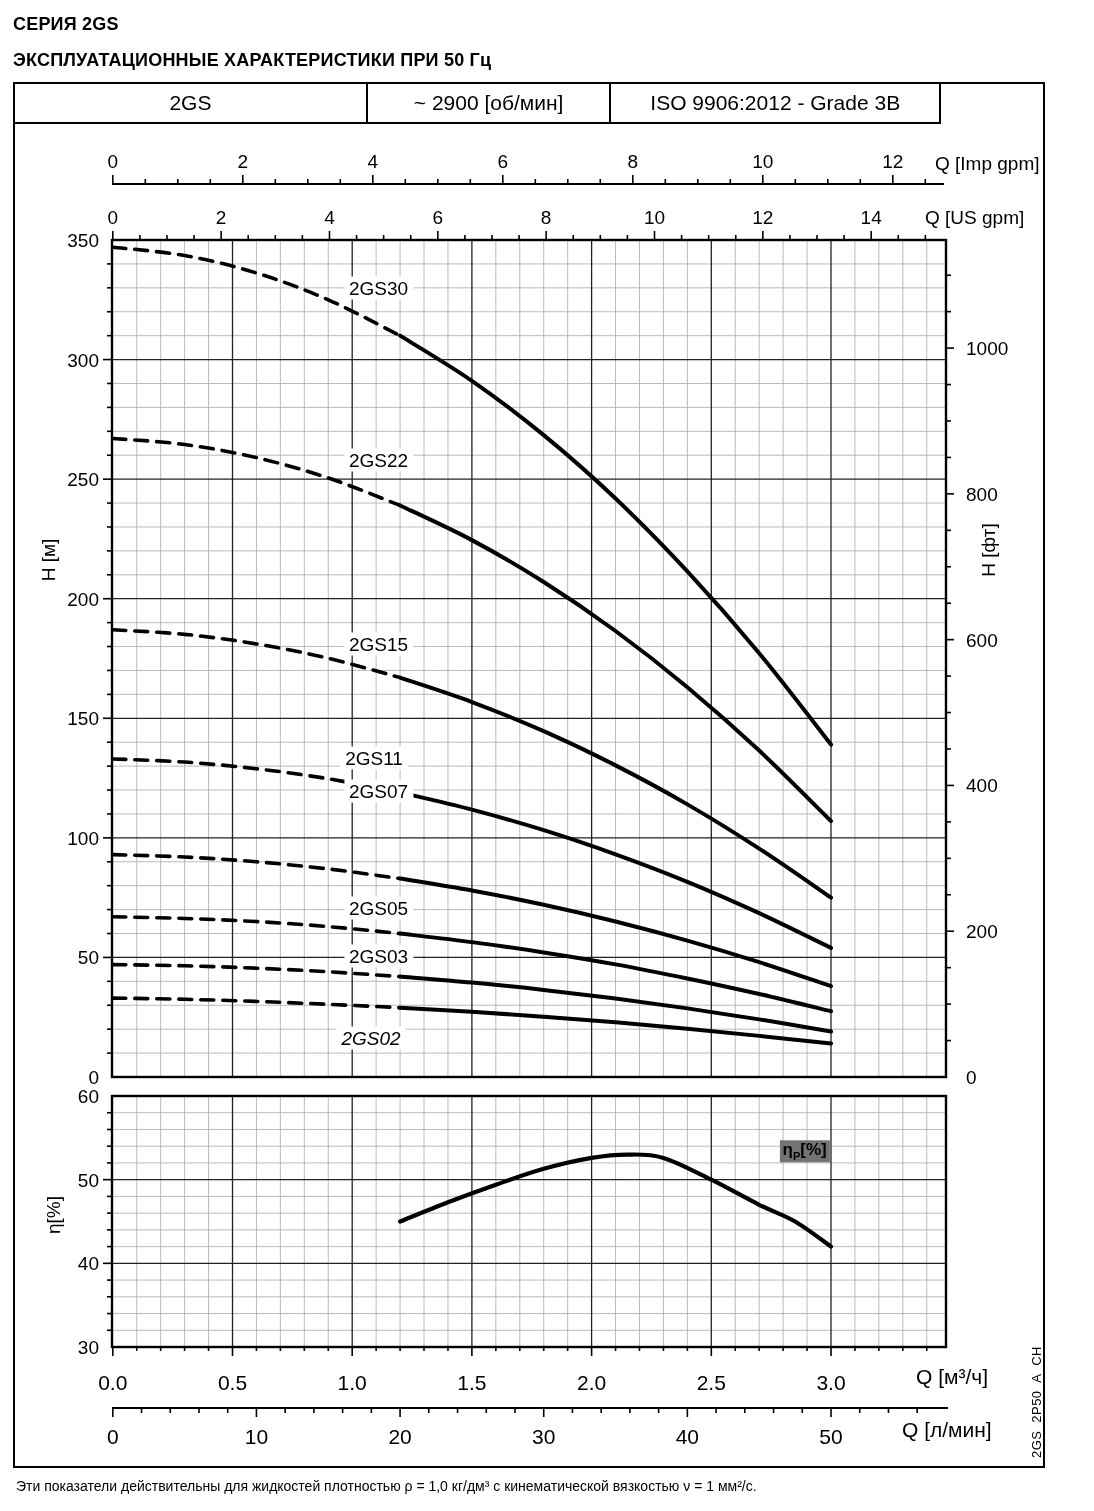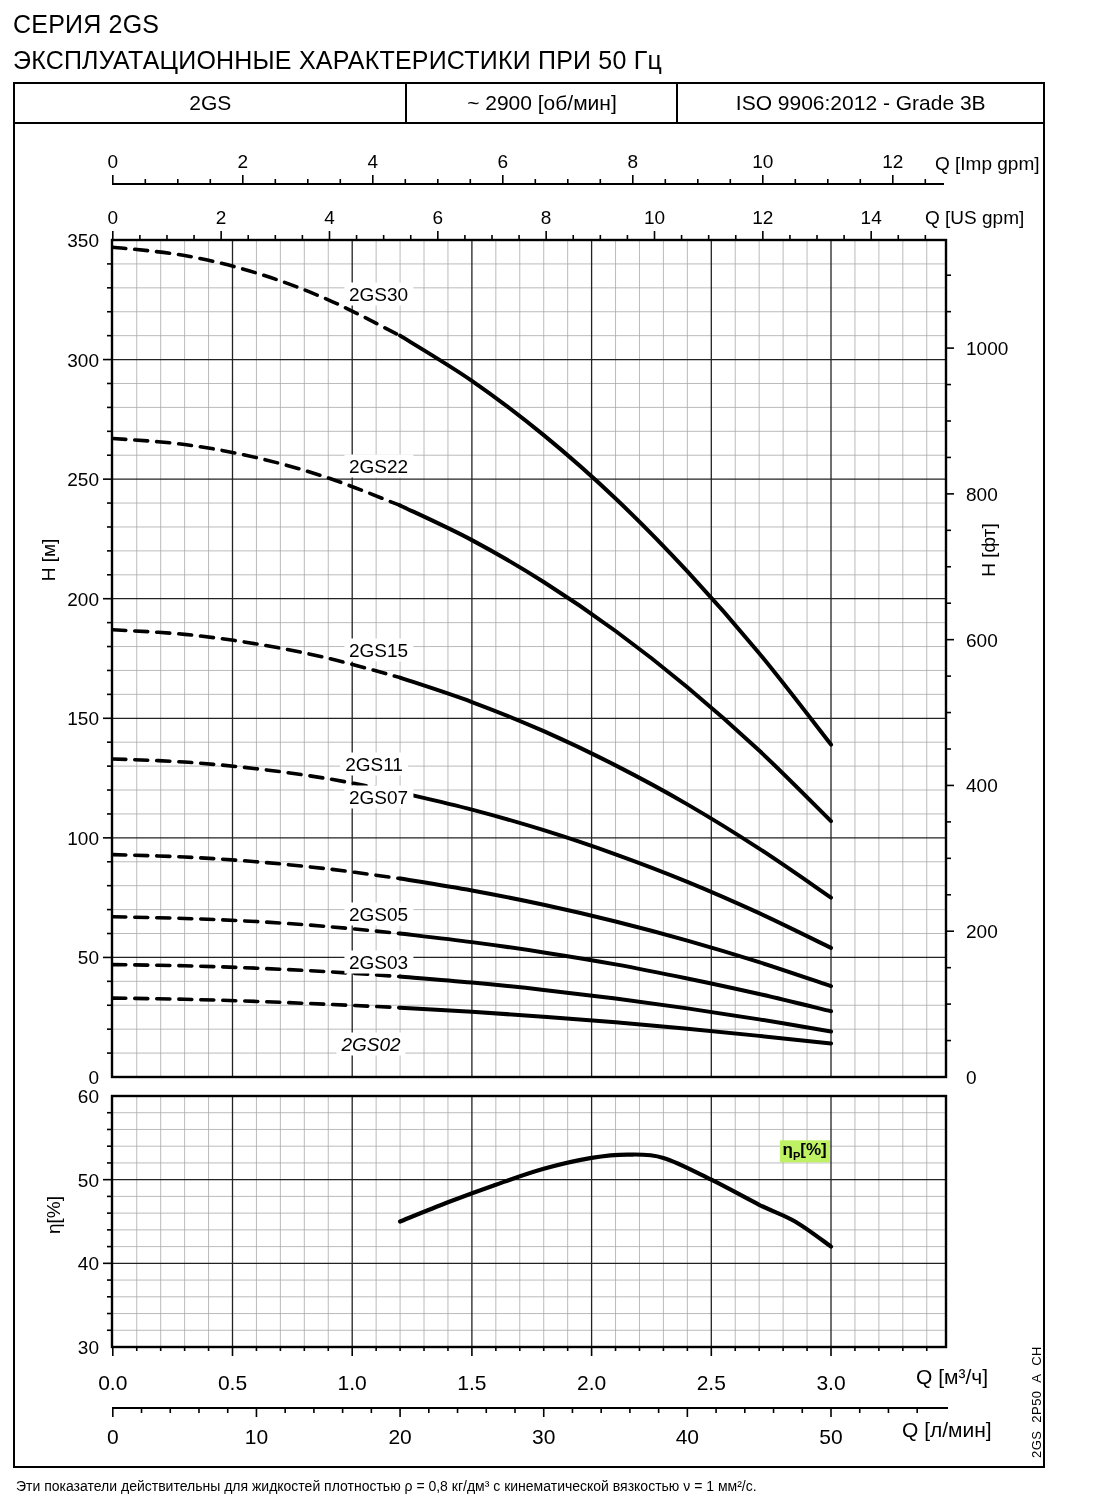--- a/index.html
+++ b/index.html
@@ -6,7 +6,7 @@
   #page{position:relative;width:1094px;height:1511px;background:#fff;
         font-family:"Liberation Sans",sans-serif;color:#000;overflow:hidden;}
   .abs{position:absolute;}
-  #title-block{left:13px;top:6px;font-weight:normal;font-size:25px;line-height:36px;letter-spacing:.2px;}
+  #title-block{left:13px;top:6px;font-weight:bold;font-size:18px;line-height:36px;letter-spacing:.2px;}
   #frame{left:13px;top:82px;width:1032px;height:1386px;border:2px solid #000;box-sizing:border-box;}
   #header-row{left:13px;top:82px;width:1032px;height:42px;border:2px solid #000;border-bottom:2px solid #000;
               box-sizing:border-box;display:flex;align-items:center;font-size:21px;}

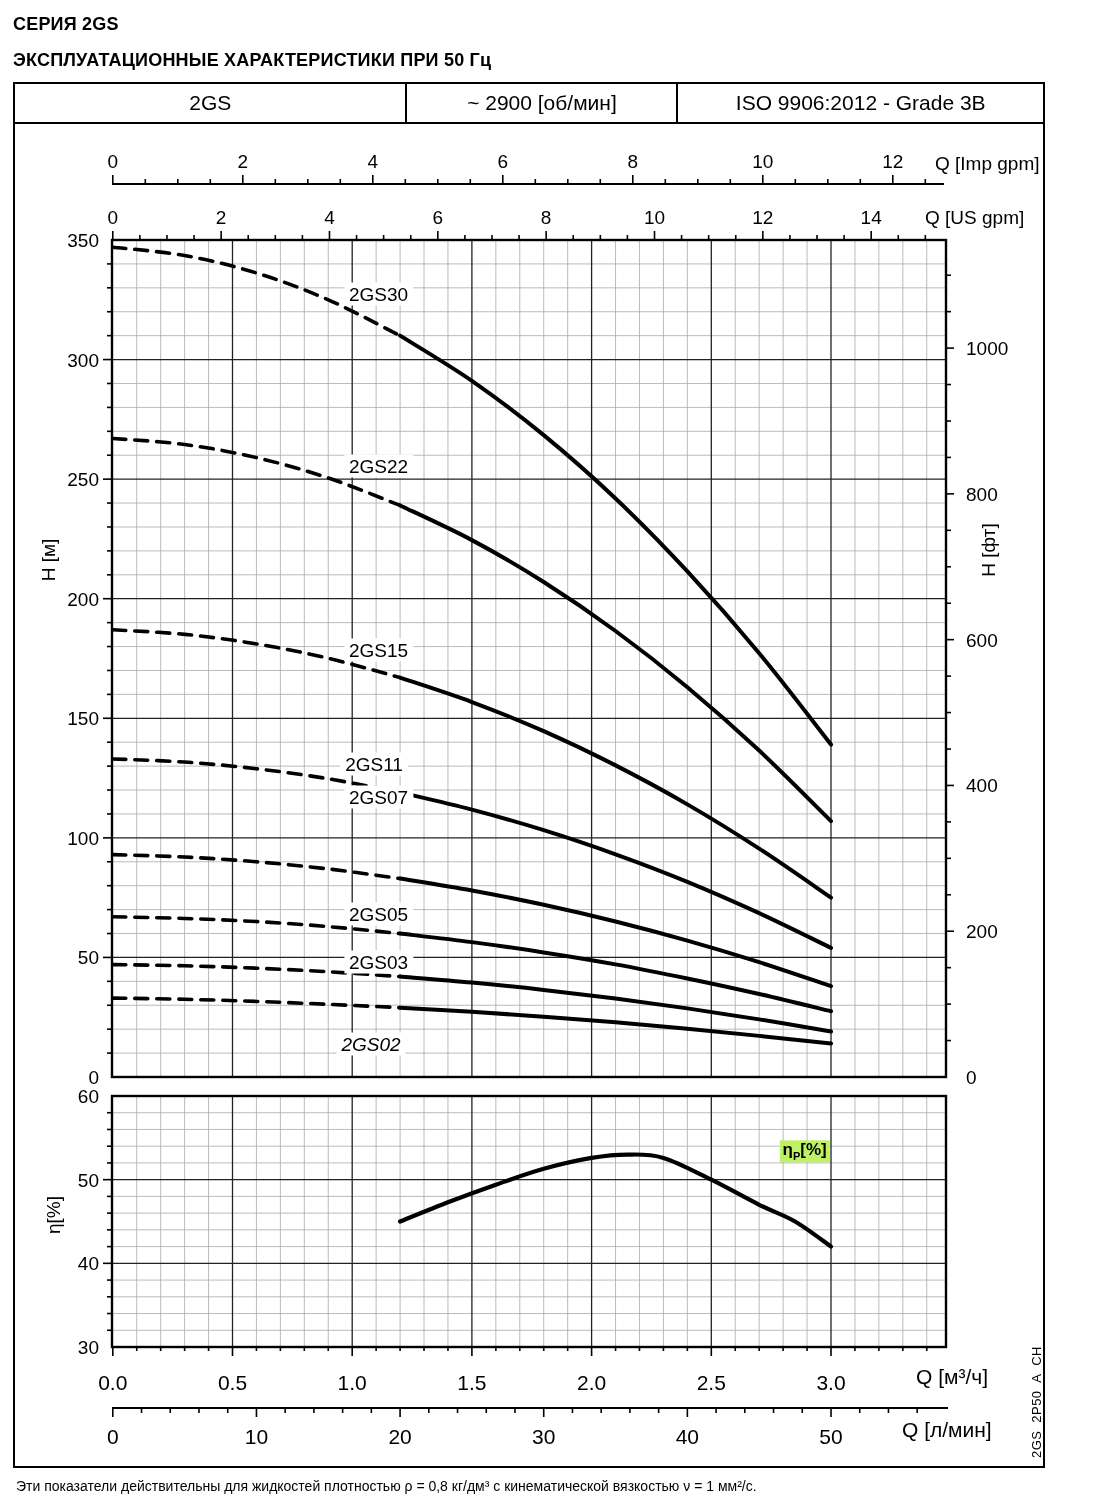--- a/index.html
+++ b/index.html
@@ -8,7 +8,7 @@
   .abs{position:absolute;}
   #title-block{left:13px;top:6px;font-weight:bold;font-size:18px;line-height:36px;letter-spacing:.2px;}
   #frame{left:13px;top:82px;width:1032px;height:1386px;border:2px solid #000;box-sizing:border-box;}
-  #header-row{left:13px;top:82px;width:1032px;height:42px;border:2px solid #000;border-bottom:2px solid #000;
+  #header-row{left:13px;top:82px;width:928px;height:42px;border:2px solid #000;border-bottom:2px solid #000;
               box-sizing:border-box;display:flex;align-items:center;font-size:21px;}
   .hcell{height:100%;display:flex;align-items:center;justify-content:center;box-sizing:border-box;}
   .hcell1{width:392px;}

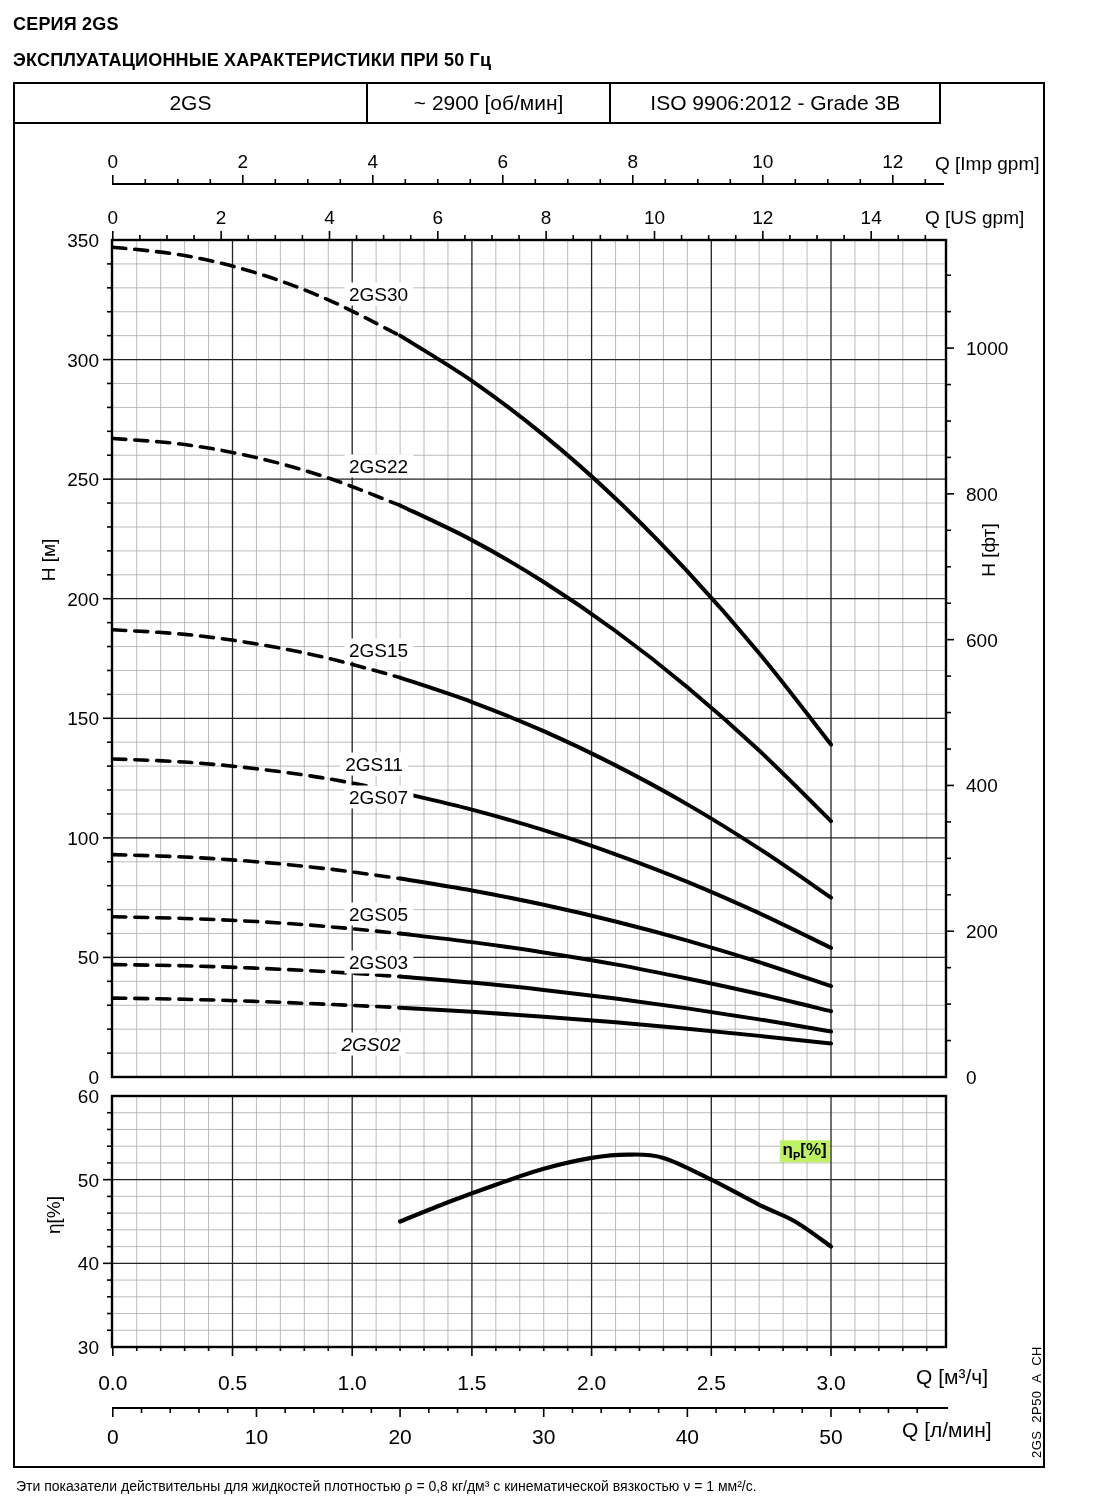--- a/index.html
+++ b/index.html
@@ -17,7 +17,7 @@
   #chart-svg{left:0;top:0;z-index:1;}
   .txt{z-index:3;}
   .curve-label{z-index:2;background:#fff;font-size:19px;padding:0 5px;line-height:23px;
-               transform:translate(-50%,-50%);white-space:nowrap;margin-top:6px;}
+               transform:translate(-50%,-50%);white-space:nowrap;}
   .rot{transform:translate(-50%,-50%) rotate(-90deg);white-space:nowrap;}
   #unit-imp,#unit-us{font-size:19px;}
   #unit-m3h,#unit-lmin{font-size:21px;}

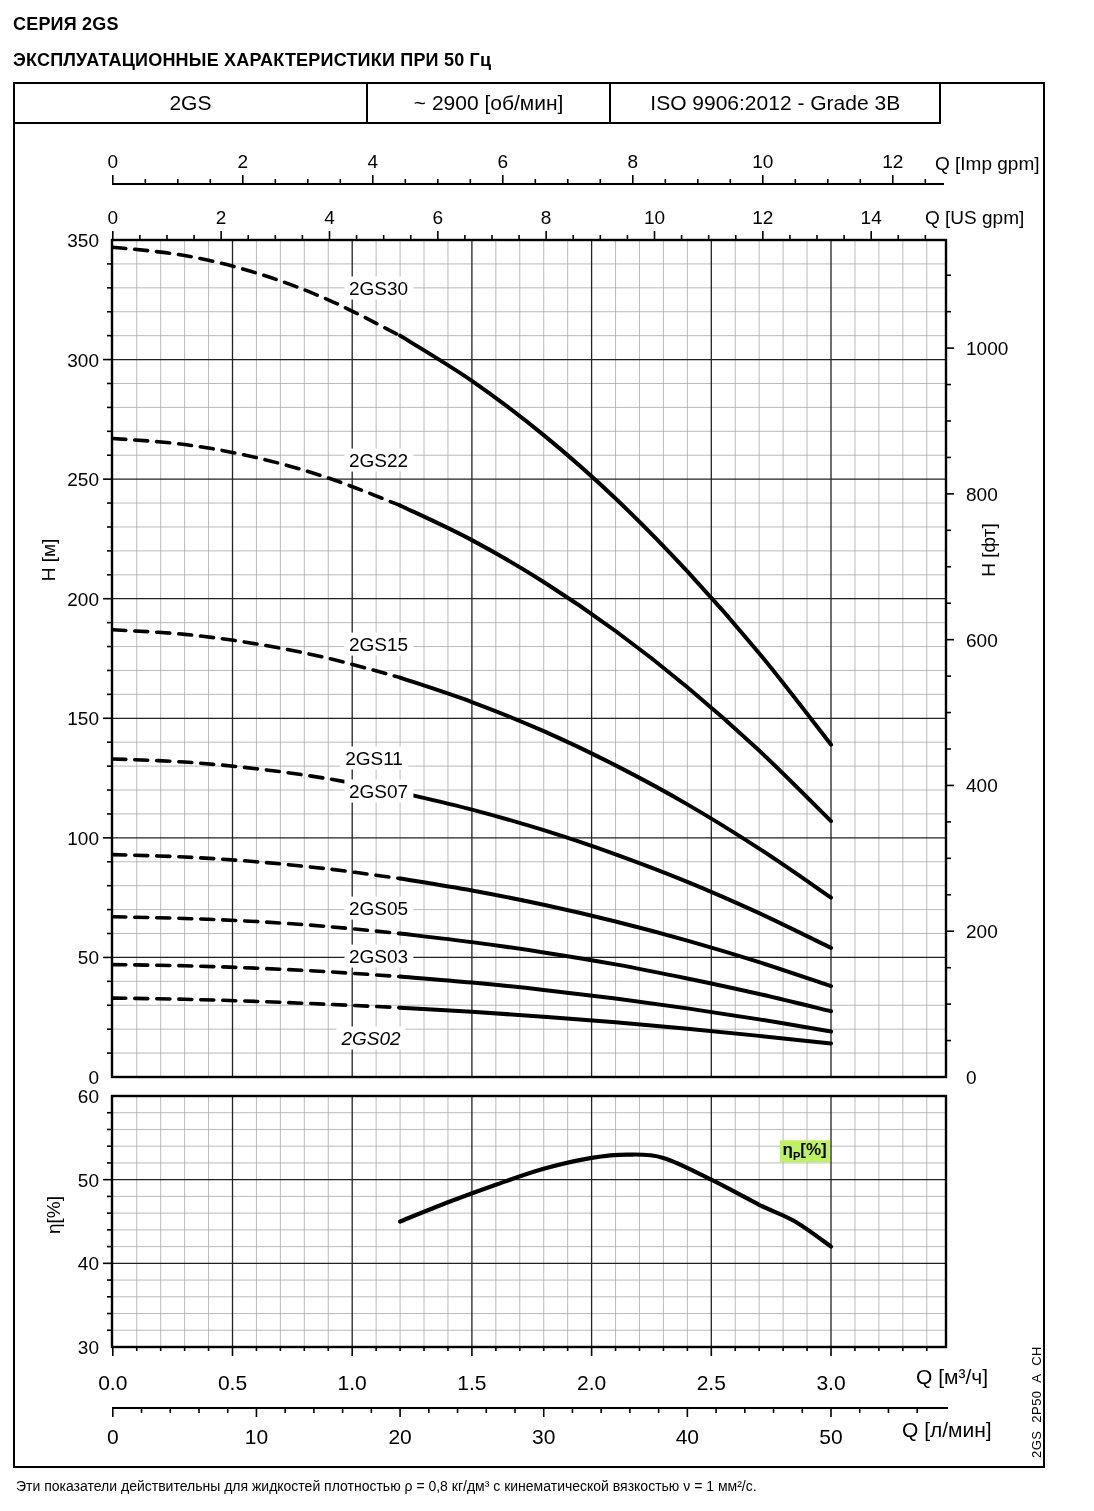--- a/index.html
+++ b/index.html
@@ -22,7 +22,7 @@
   #unit-imp,#unit-us{font-size:19px;}
   #unit-m3h,#unit-lmin{font-size:21px;}
   .yunit{font-size:19px;}
-  #eff-label{z-index:2;background:#bef264;font-weight:bold;font-size:17px;padding:0 3px;
+  #eff-label{z-index:2;background:#737373;font-weight:bold;font-size:17px;padding:0 3px;
              transform:translate(-50%,-50%);white-space:nowrap;}
   #eff-label sub{font-size:11px;}
   #footnote{left:16px;top:1478px;font-size:14px;}

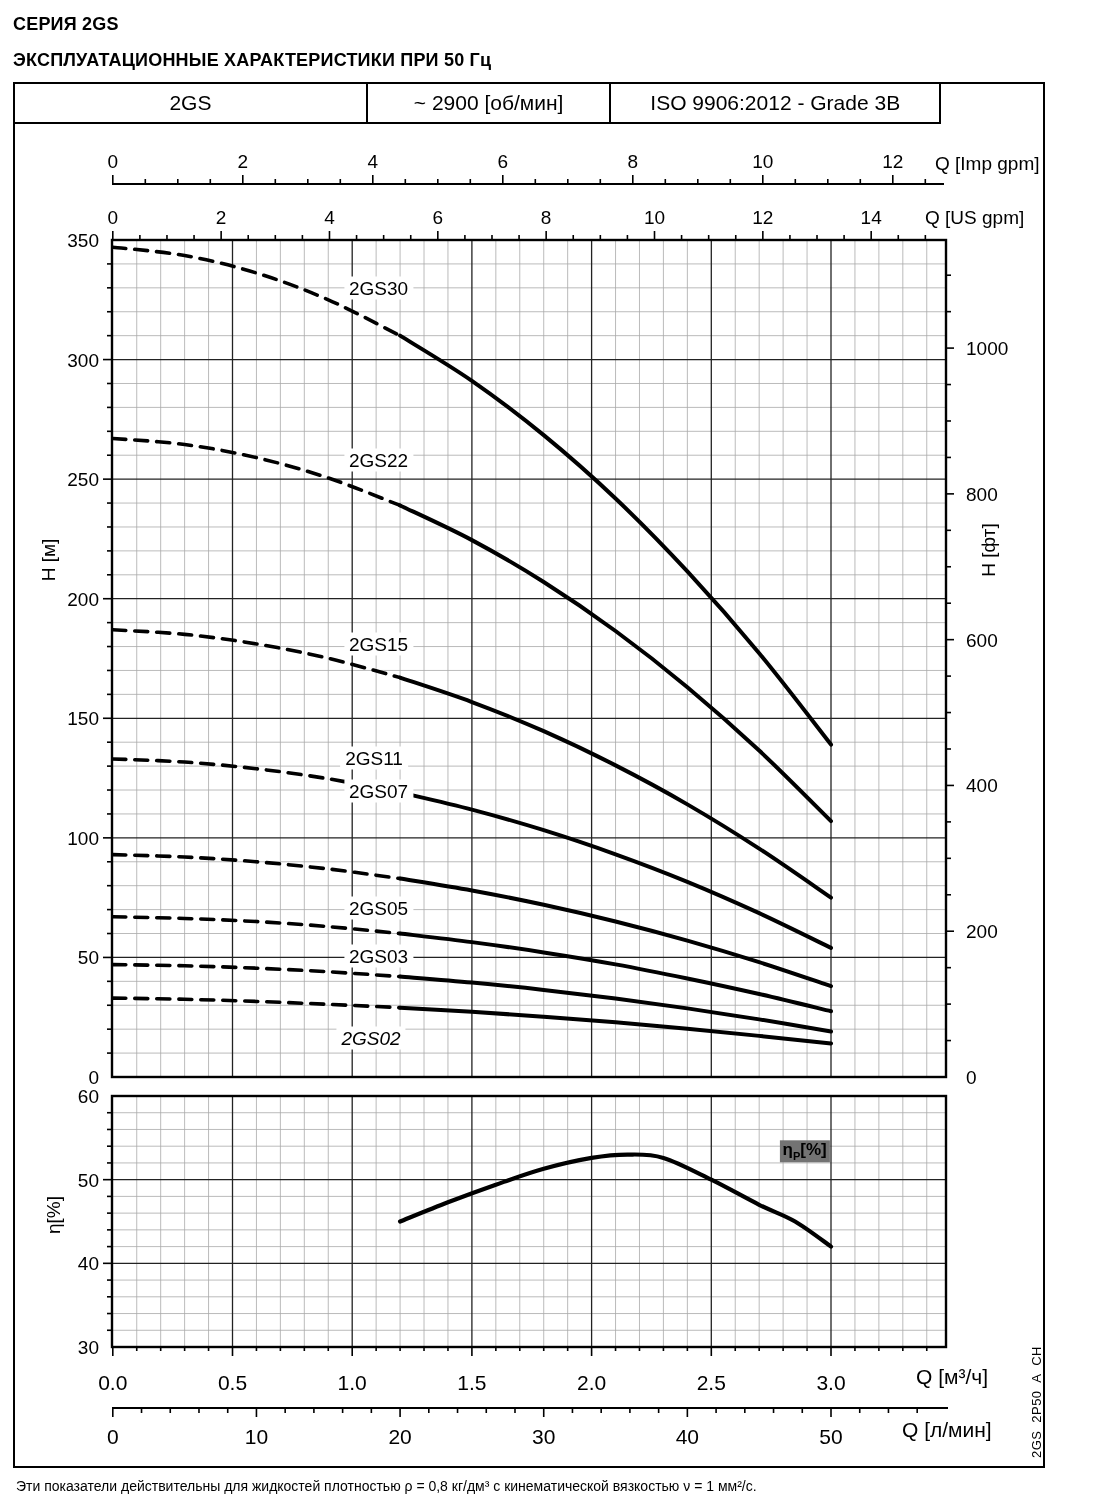--- a/index.html
+++ b/index.html
@@ -466,7 +466,7 @@
 
   <div class="abs" id="eff-label" style="left: 804.666px; top: 1151.22px;"><span>η</span><sub>P</sub><span>[%]</span></div>
 
-  <div class="abs txt" id="footnote">Эти показатели действительны для жидкостей плотностью ρ = 0,8 кг/дм³ с кинематической вязкостью ν = 1 мм²/с.</div>
+  <div class="abs txt" id="footnote">Эти показатели действительны для жидкостей плотностью ρ = 1,0 кг/дм³ с кинематической вязкостью ν = 1 мм²/с.</div>
   <div class="abs txt rot" id="side-code">2GS_2P50_A_CH</div>
 </div>
 

